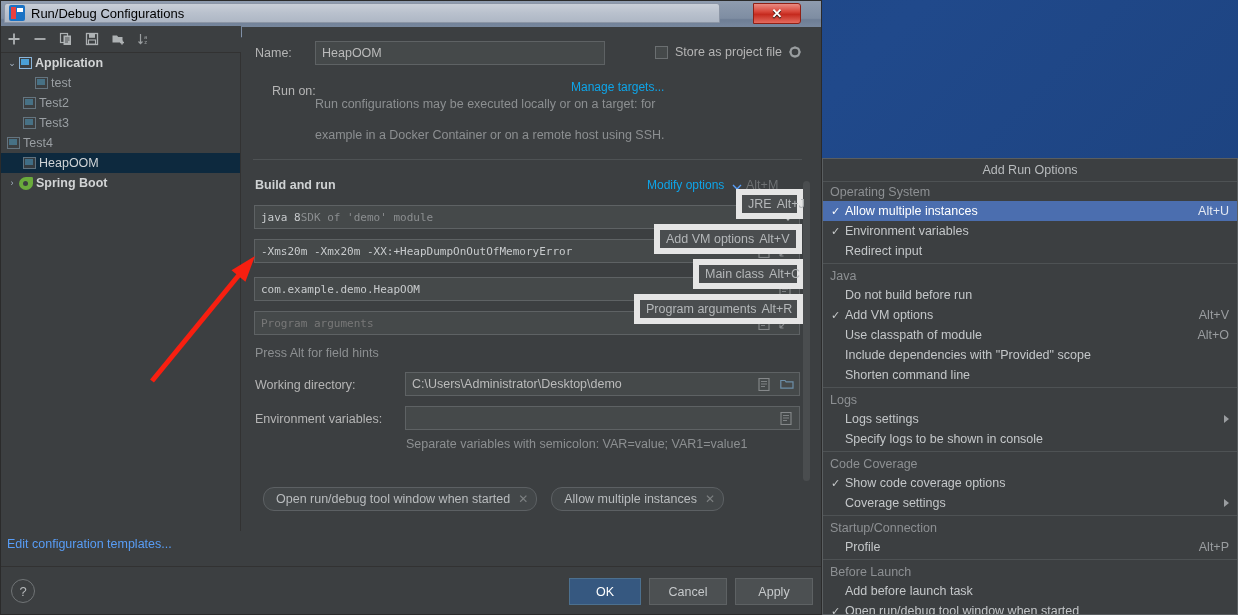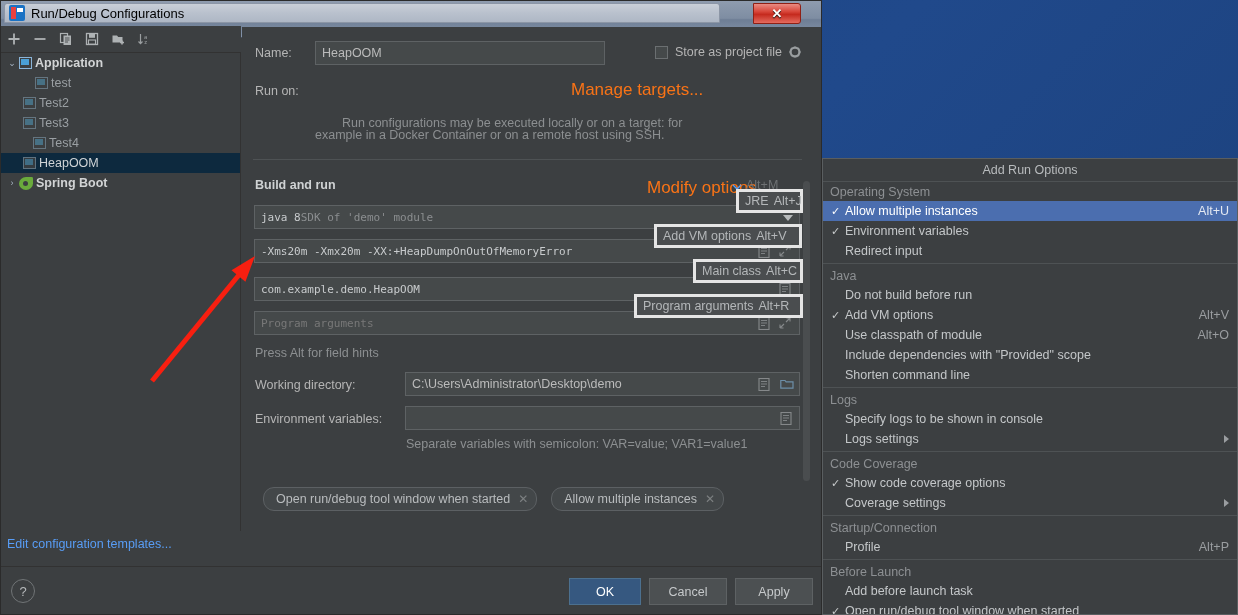--- a/index.html
+++ b/index.html
@@ -395,7 +395,7 @@
       </span>
     </div>
 
-    <div class="row" style="left:13px; top:57px;text-align:center;">
+    <div class="row" style="left:30px; top:57px;text-align:center;">
       <span class="lbl">Run on:</span>
     </div>
     <div class="link" style="position:absolute; left:329px; top:53px;">Manage targets...</div>

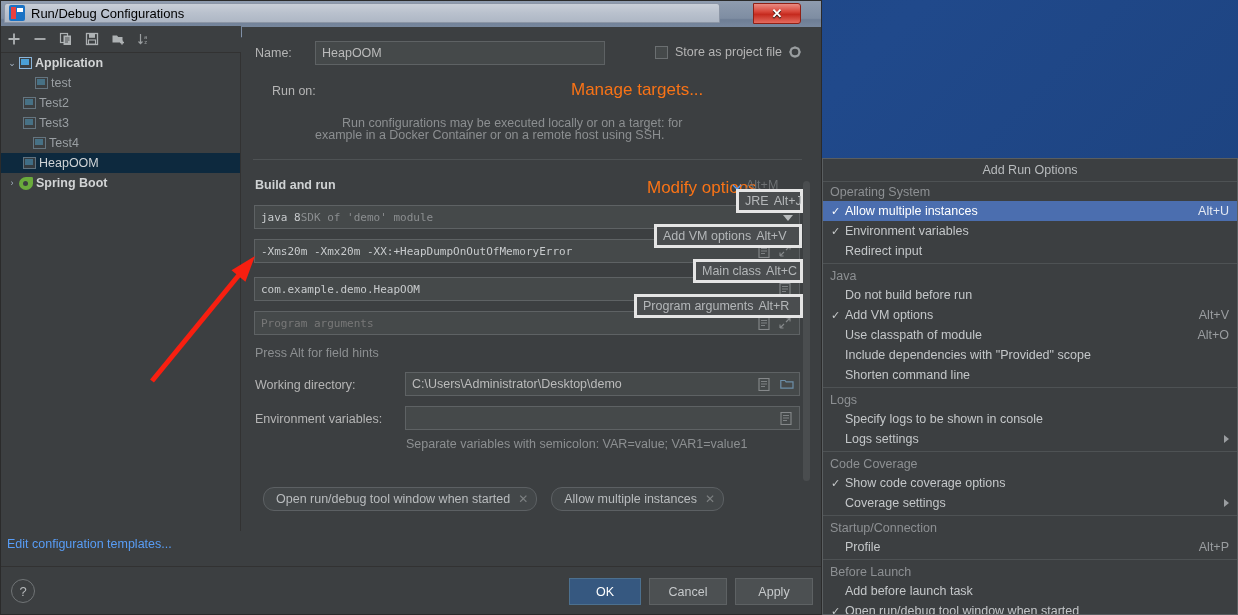--- a/index.html
+++ b/index.html
@@ -187,7 +187,7 @@
     border-right: 4px solid transparent;
     border-top: 5px solid #b7babb;
   }
-  .link { color: #f97316; cursor: pointer; font-size: 17px; }
+  .link { color: #0ea5e9; cursor: pointer; font-size: 12px; }
   .muted { color: #8c8f91; font-size: 12.5px; }
 
   .sec-title { font-weight: bold; color: #cfd2d3; font-size: 12.5px; }

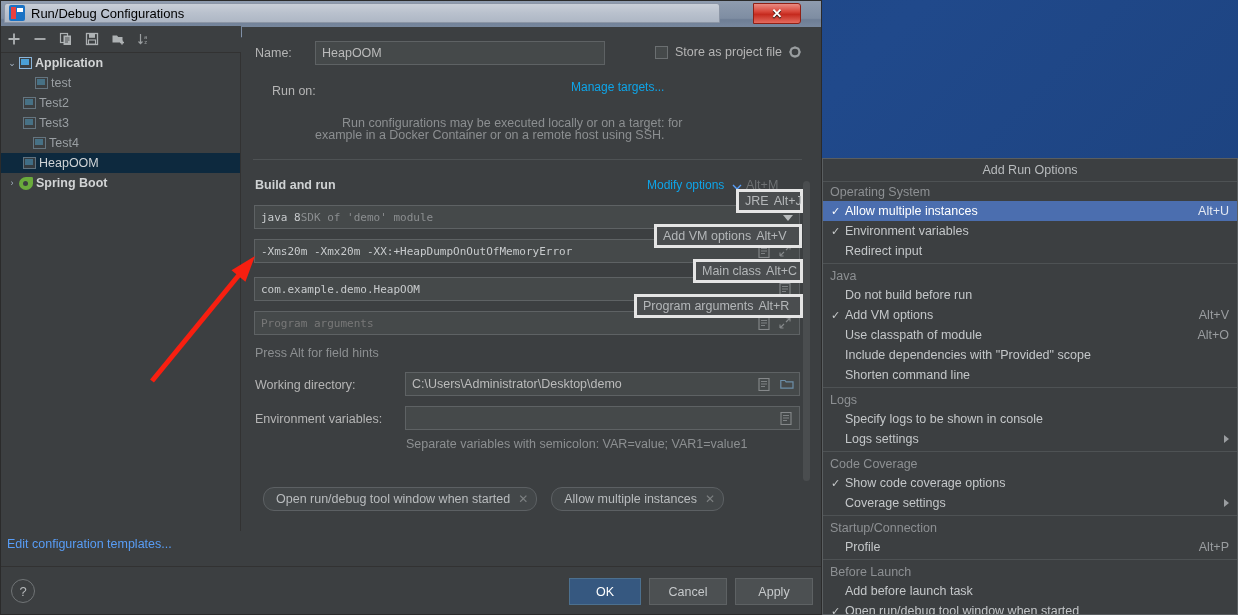--- a/index.html
+++ b/index.html
@@ -400,7 +400,7 @@
     </div>
     <div class="link" style="position:absolute; left:329px; top:53px;">Manage targets...</div>
 
-    <div class="muted" style="position:absolute; left:73px; top:89px;margin-left:27px;">Run configurations may be executed locally or on a target: for</div>
+    <div class="muted" style="position:absolute; left:73px; top:70px;">Run configurations may be executed locally or on a target: for</div>
     <div class="muted" style="position:absolute; left:73px; top:101px;">example in a Docker Container or on a remote host using SSH.</div>
 
     <div class="hr" style="left:11px; top:132px; width:549px;"></div>

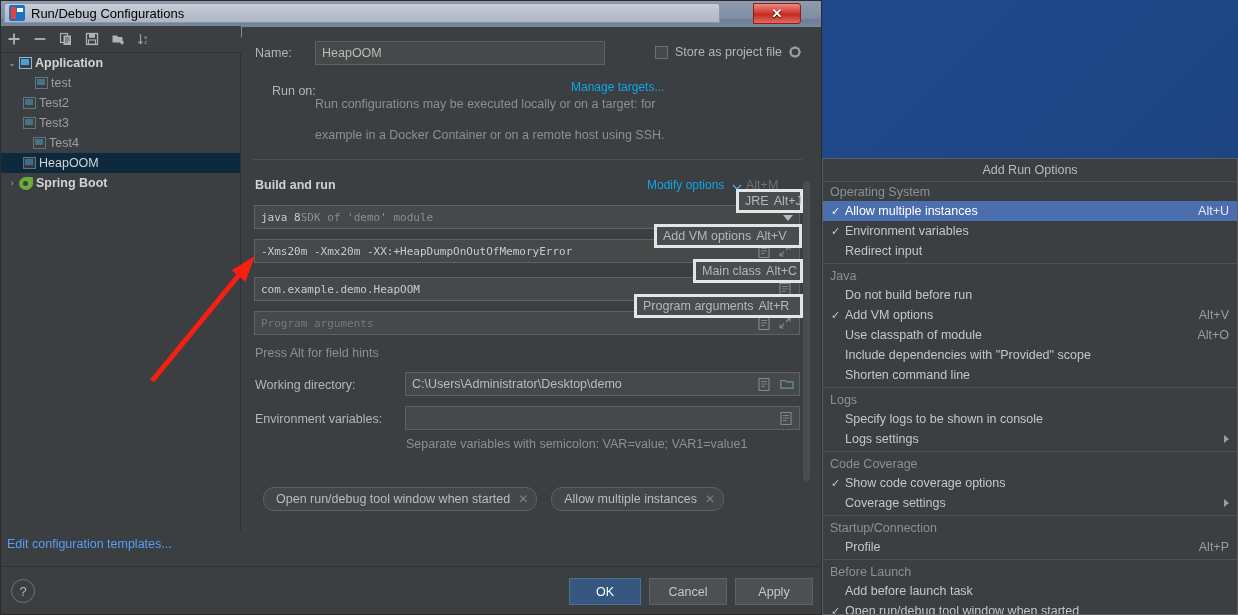--- a/index.html
+++ b/index.html
@@ -360,7 +360,7 @@
         <span class="mod-icon dim"></span>
         <span class="tlabel">Test3</span>
       </div>
-      <div class="tree-row child" style="padding-left: 32px;">
+      <div class="tree-row child" style="padding-left: 6px;">
         <span class="mod-icon dim"></span>
         <span class="tlabel">Test4</span>
       </div>

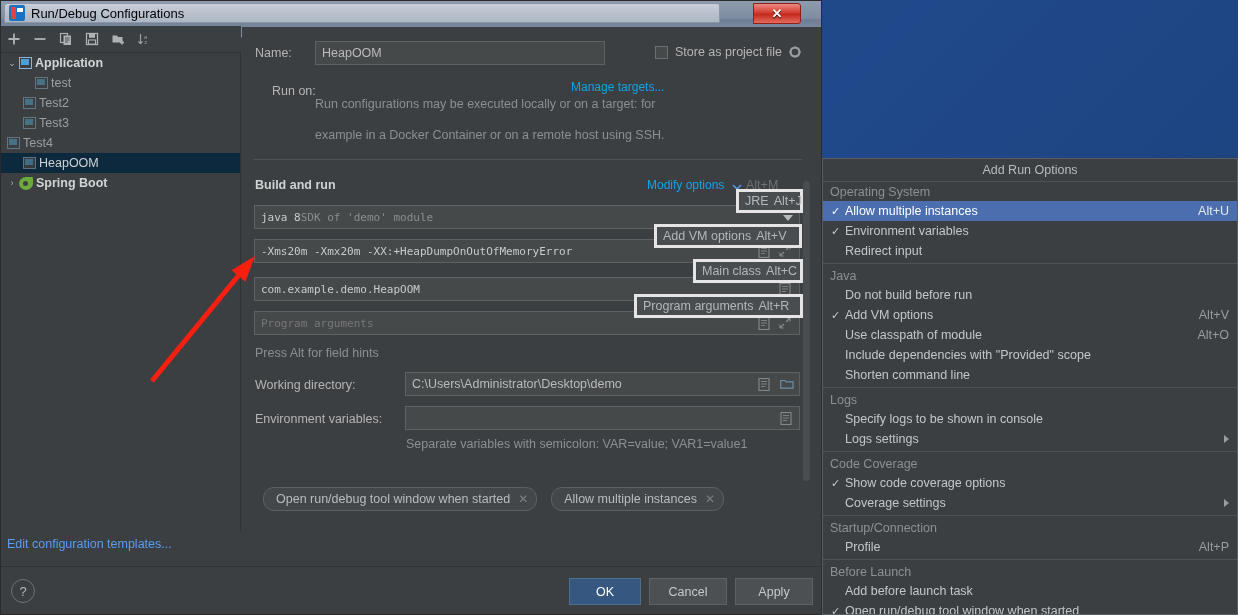--- a/index.html
+++ b/index.html
@@ -215,7 +215,7 @@
   
   .hint {
     position: absolute;
-    background: #4a4d4f; border: 3px solid #e5e5e5;
+    background: #4a4d4f; border: 6px solid #e5e5e5;
     color: #b4b7b9; font-size: 12.5px;
     padding: 2px 6px; white-space: nowrap;
     box-sizing: border-box;

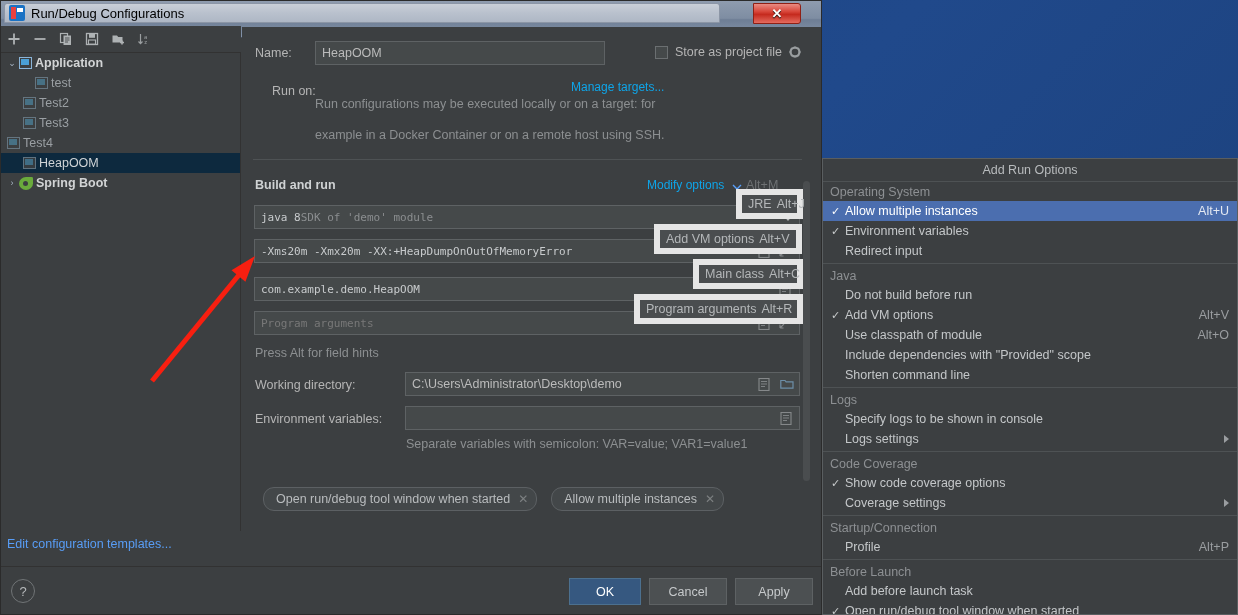--- a/index.html
+++ b/index.html
@@ -565,12 +565,12 @@
       <div class="pgroup">Logs</div>
       <div class="pitem">
         <span class="chk"></span>
-        <span class="ptext">Specify logs to be shown in console</span>
-      </div>
-      <div class="pitem">
-        <span class="chk"></span>
         <span class="ptext">Logs settings</span>
         <span class="psub"></span>
+      </div>
+      <div class="pitem">
+        <span class="chk"></span>
+        <span class="ptext">Specify logs to be shown in console</span>
       </div>
       <div class="pdiv"></div>
       <div class="pgroup">Code Coverage</div>

